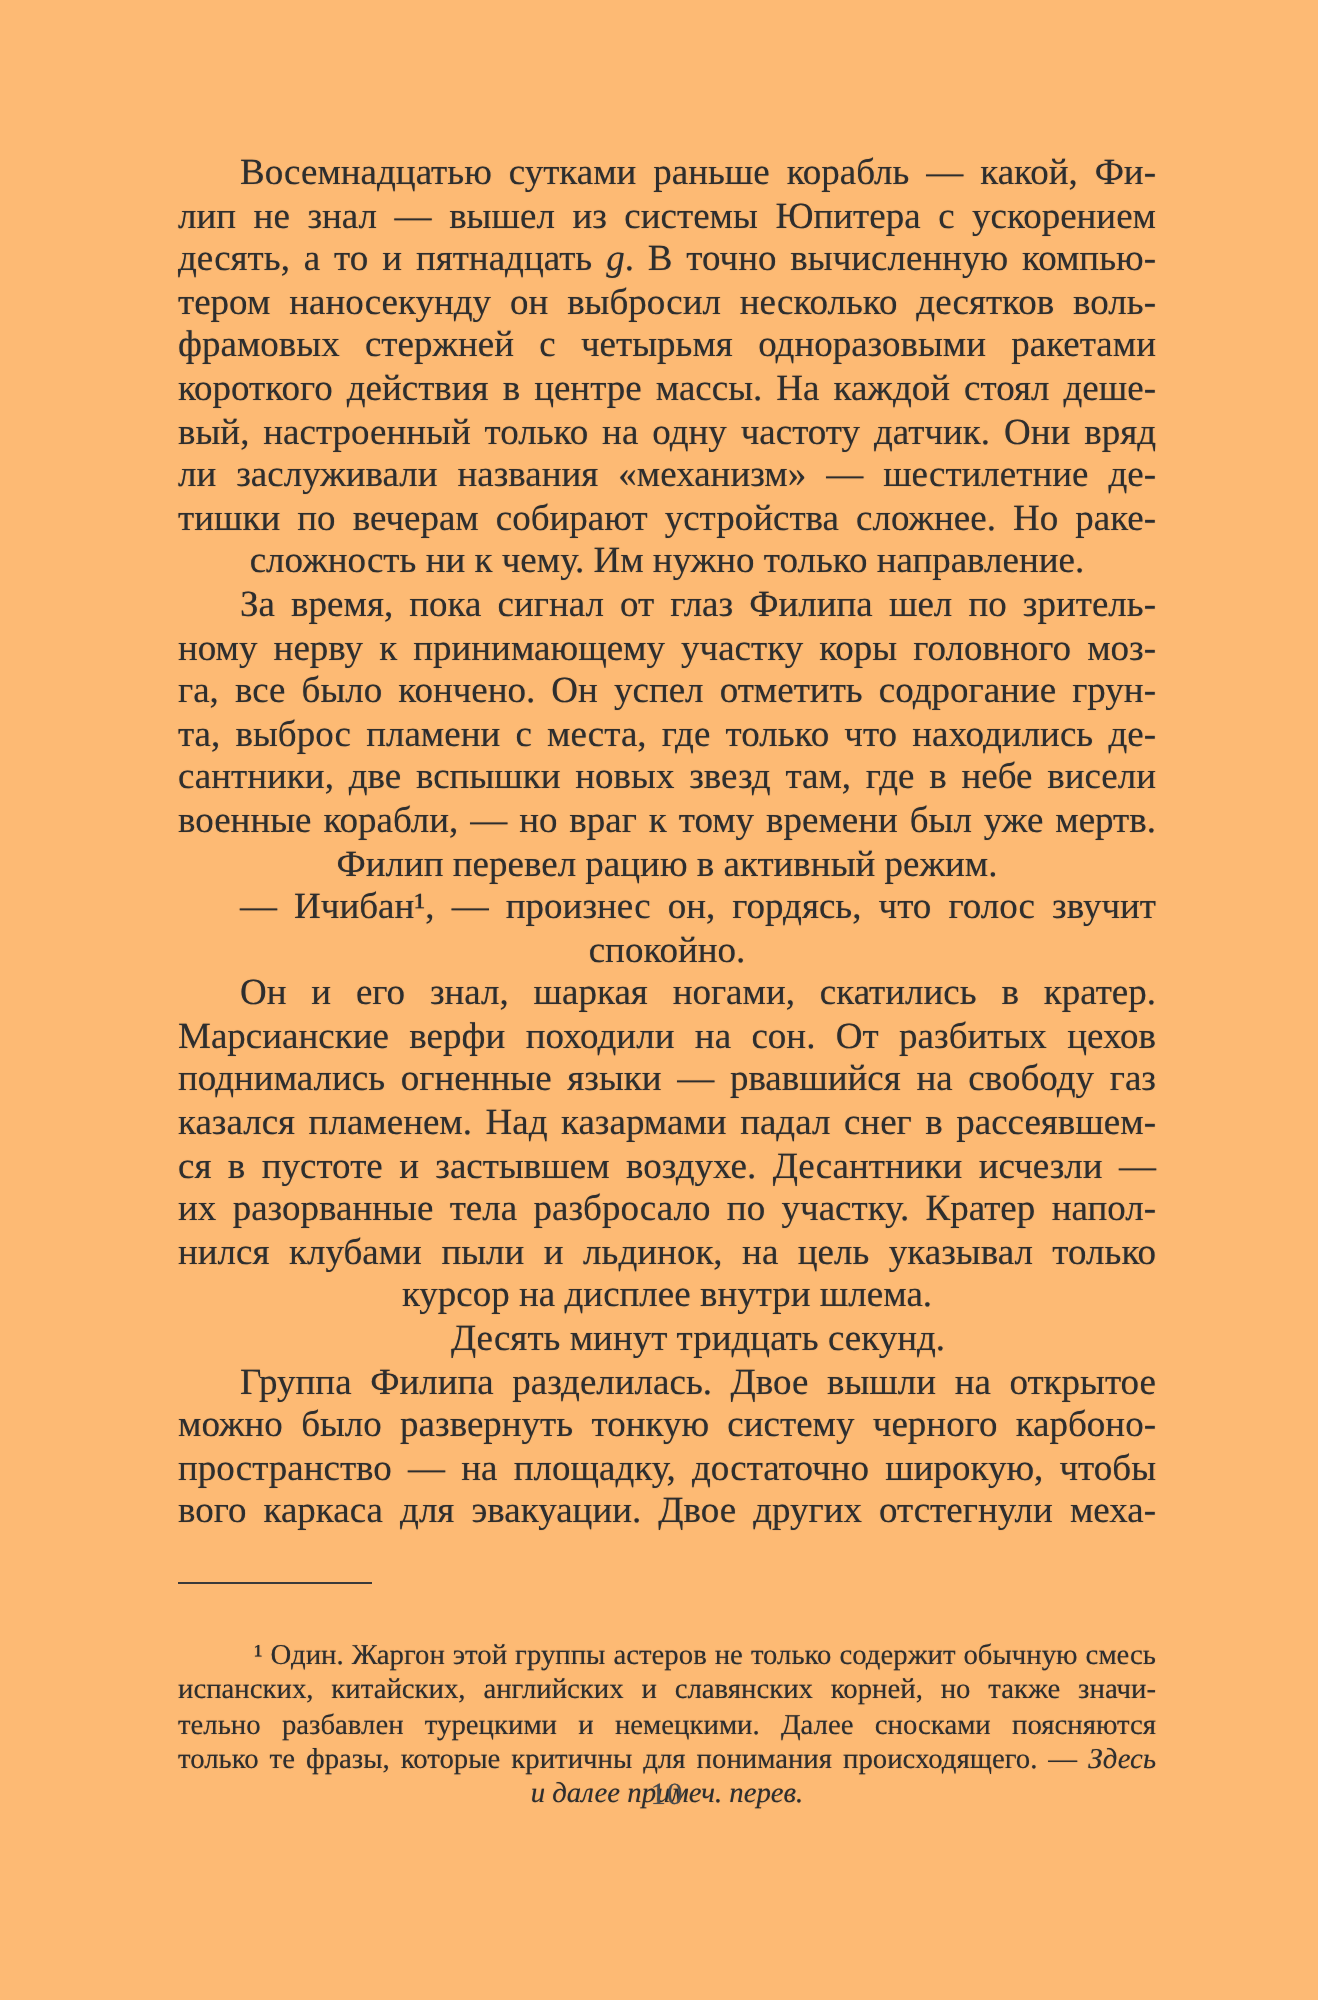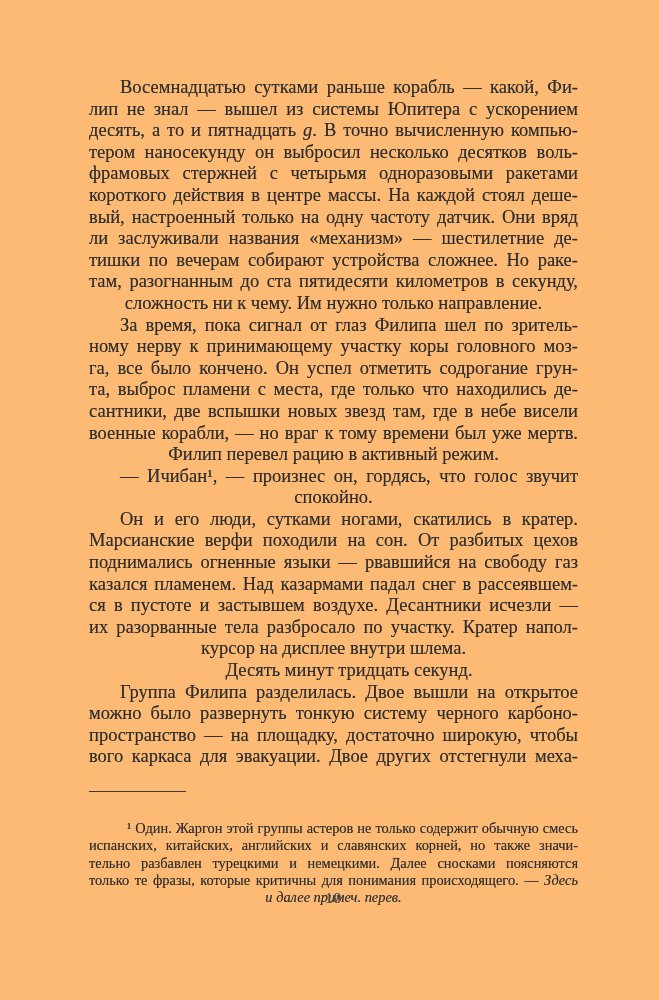--- a/index.html
+++ b/index.html
@@ -68,7 +68,6 @@
         <div class="line just"><span>вый, настроенный только на одну частоту датчик. Они вряд</span></div>
         <div class="line just"><span>ли заслуживали названия «механизм» — шестилетние де-</span></div>
         <div class="line just"><span>тишки по вечерам собирают устройства сложнее. Но раке-</span></div>
-        <div class="line just"><span>там, разогнанным до ста пятидесяти километров в секунду,</span></div>
         <div class="line"><span>сложность ни к чему. Им нужно только направление.</span></div>
       </div>
       <div>

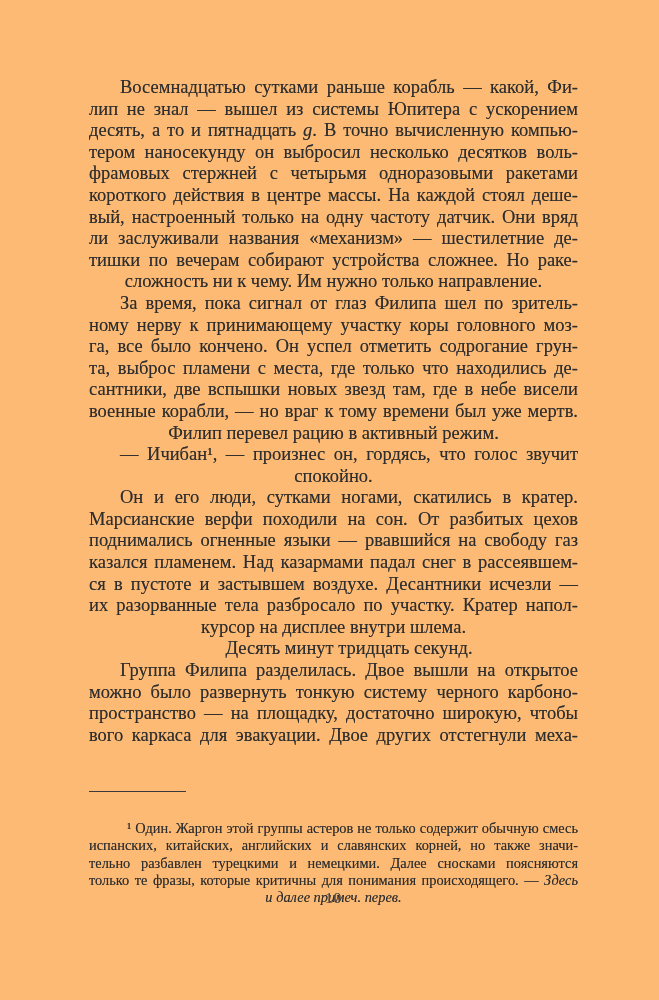--- a/index.html
+++ b/index.html
@@ -84,7 +84,7 @@
         <div class="line"><span>спокойно.</span></div>
       </div>
       <div>
-        <div class="line first just"><span>Он и его люди, сутками ногами, скатились в кратер.</span></div>
+        <div class="line first just"><span>Он и его знал, шаркая ногами, скатились в кратер.</span></div>
         <div class="line just"><span>Марсианские верфи походили на сон. От разбитых цехов</span></div>
         <div class="line just"><span>поднимались огненные языки — рвавшийся на свободу газ</span></div>
         <div class="line just"><span>казался пламенем. Над казармами падал снег в рассеявшем-</span></div>

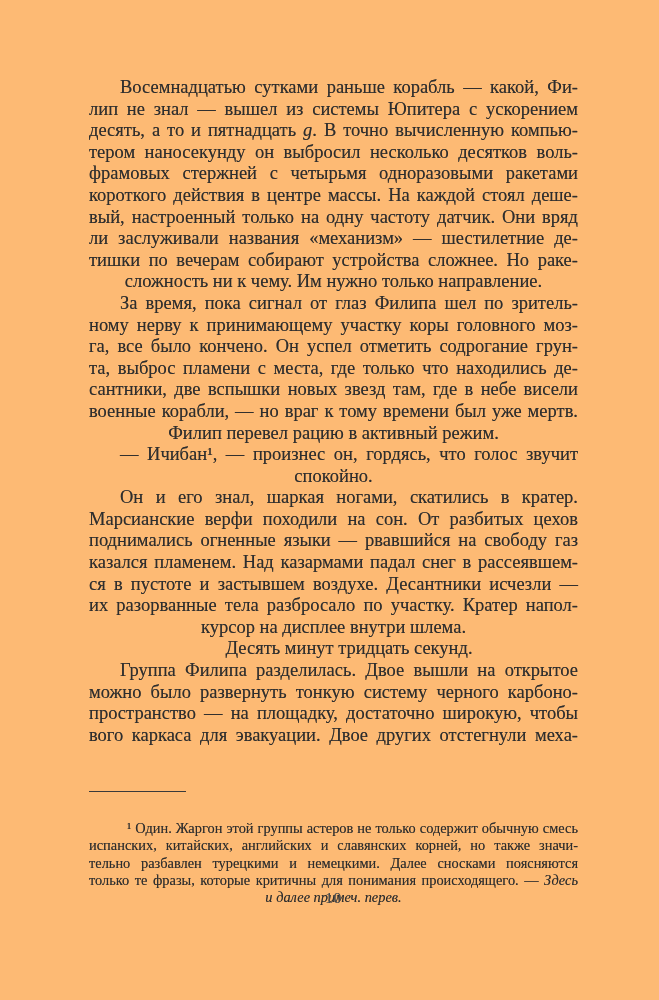--- a/index.html
+++ b/index.html
@@ -90,6 +90,7 @@
         <div class="line just"><span>казался пламенем. Над казармами падал снег в рассеявшем-</span></div>
         <div class="line just"><span>ся в пустоте и застывшем воздухе. Десантники исчезли —</span></div>
         <div class="line just"><span>их разорванные тела разбросало по участку. Кратер напол-</span></div>
+        <div class="line just"><span>нился клубами пыли и льдинок, на цель указывал только</span></div>
         <div class="line"><span>курсор на дисплее внутри шлема.</span></div>
       </div>
       <div>

